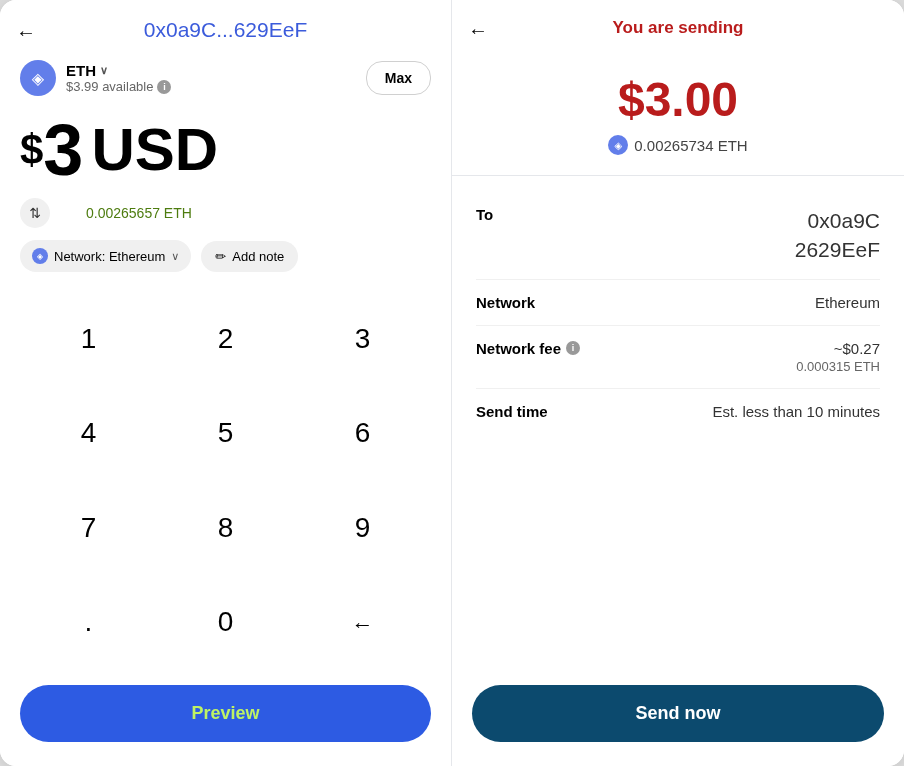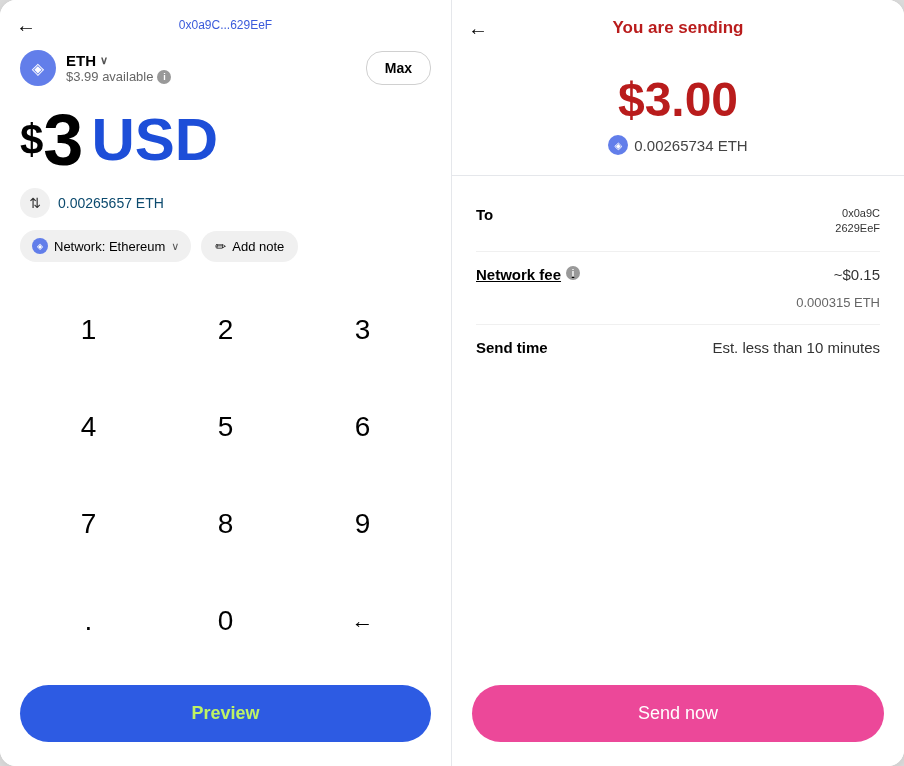--- a/index.html
+++ b/index.html
@@ -47,7 +47,7 @@
     }
     .address-link {
       color: #3b5bdb;
-      font-size: 12px;
+      font-size: 21px;
       font-weight: 500;
       text-decoration: none;
       text-align: right;

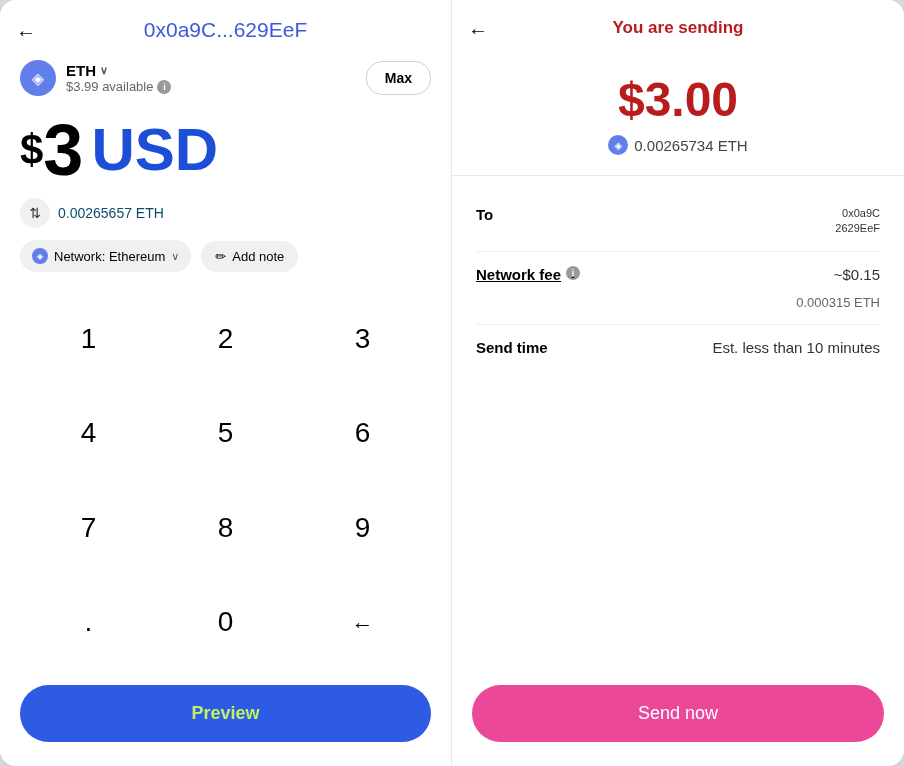--- a/index.html
+++ b/index.html
@@ -135,7 +135,7 @@
     .amount-currency {
       font-size: 60px;
       font-weight: 700;
-      color: #1d4ed8;
+      color: #000000;
       line-height: 1;
       margin-left: 8px;
     }

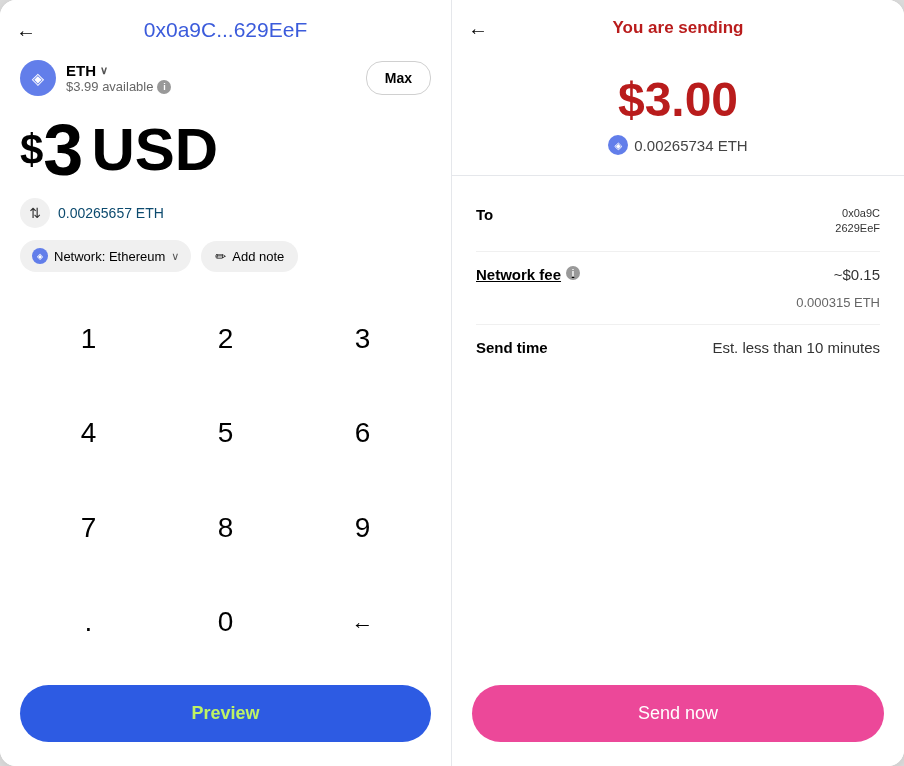--- a/index.html
+++ b/index.html
@@ -159,7 +159,8 @@
     }
     .convert-text {
       font-size: 14px;
-      color: #0c4a6e;
+      color: #4d7c0f;
+      margin-left: 28px;
     }
     .options-row {
       display: flex;

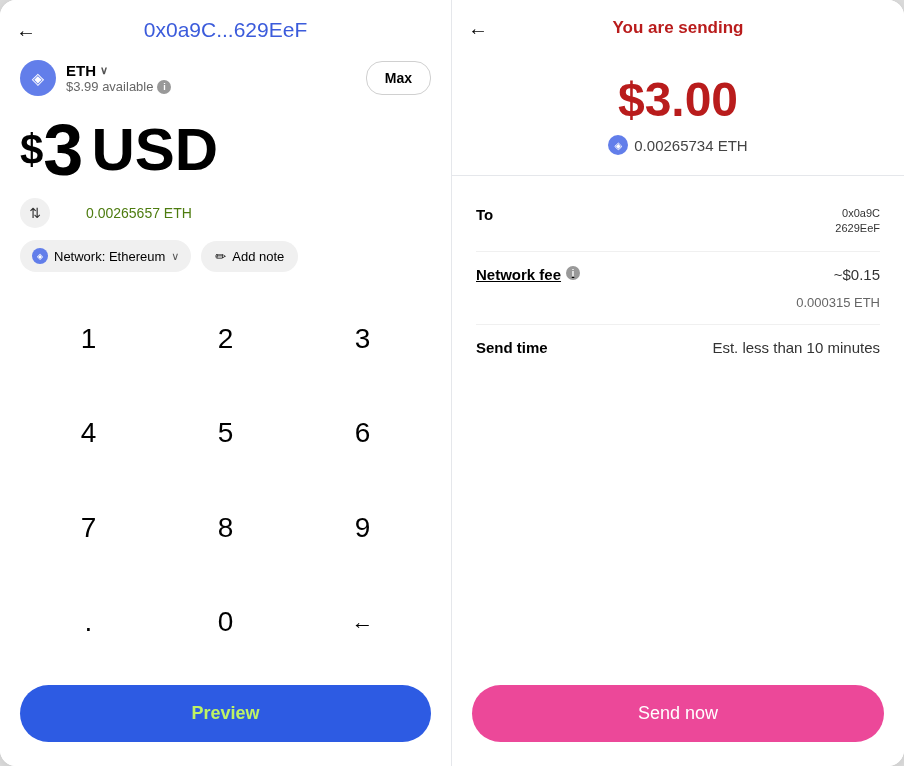--- a/index.html
+++ b/index.html
@@ -331,7 +331,7 @@
       text-decoration: underline;
     }
     .to-address {
-      font-size: 11px;
+      font-size: 21px;
       color: #333;
       text-align: right;
       line-height: 1.4;

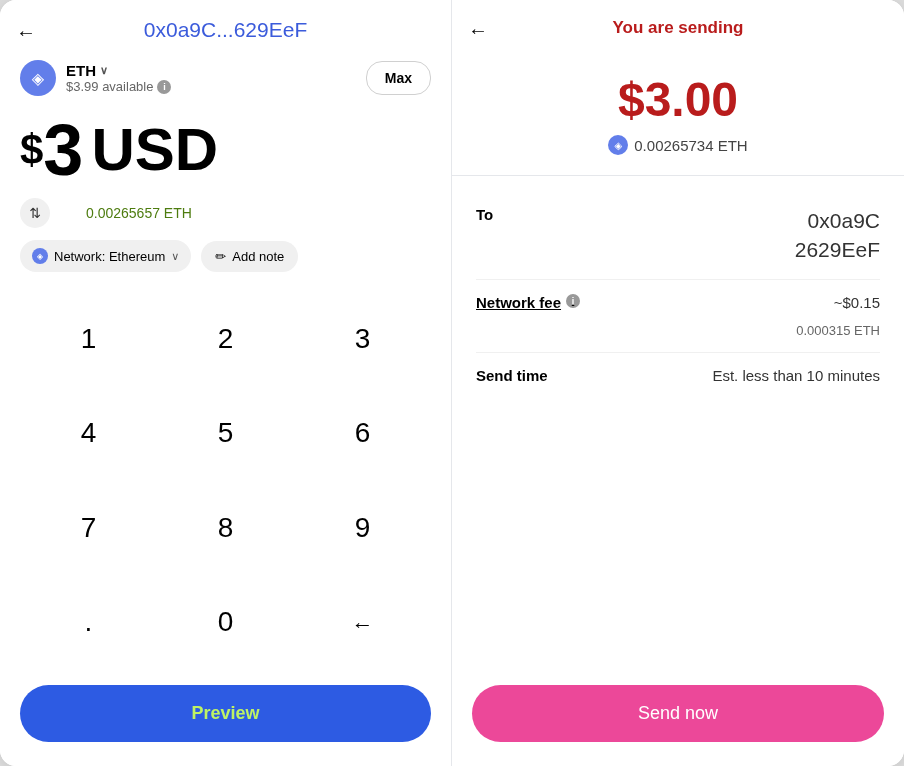--- a/index.html
+++ b/index.html
@@ -444,6 +444,10 @@
         </div>
       </div>
 
+      <div class="detail-row">
+        <div class="detail-label">Network</div>
+        <div class="detail-value">Ethereum</div>
+      </div>
 
       <div class="detail-row">
         <div class="detail-label-row">

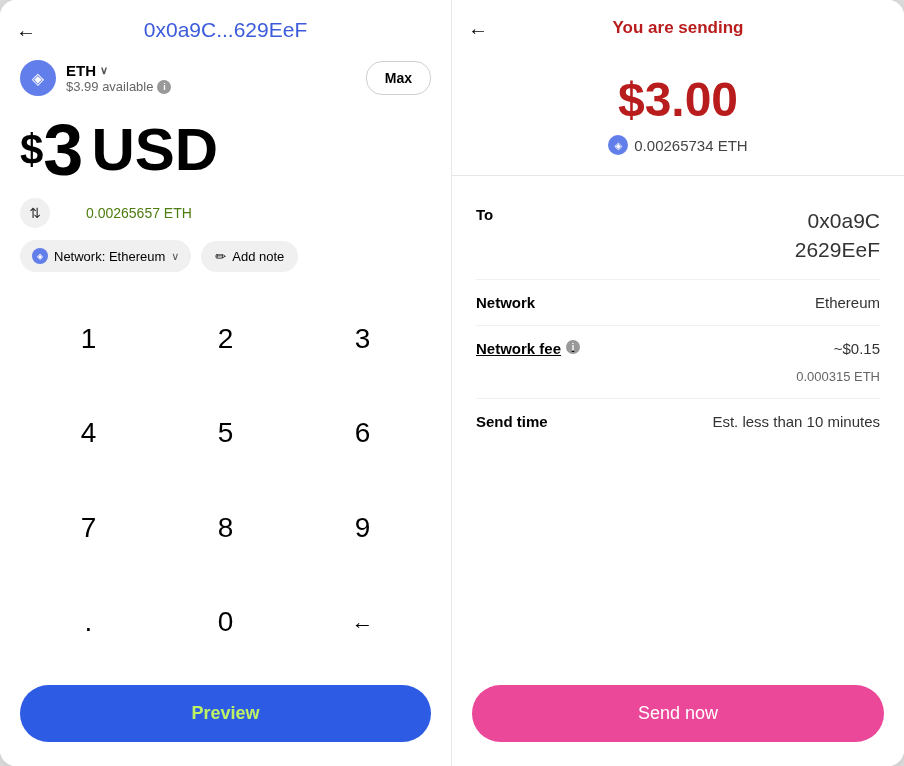--- a/index.html
+++ b/index.html
@@ -327,8 +327,8 @@
     }
     .detail-label-row {
       display: flex;
+      align-items: center;
       gap: 5px;
-      text-decoration: underline;
     }
     .to-address {
       font-size: 21px;

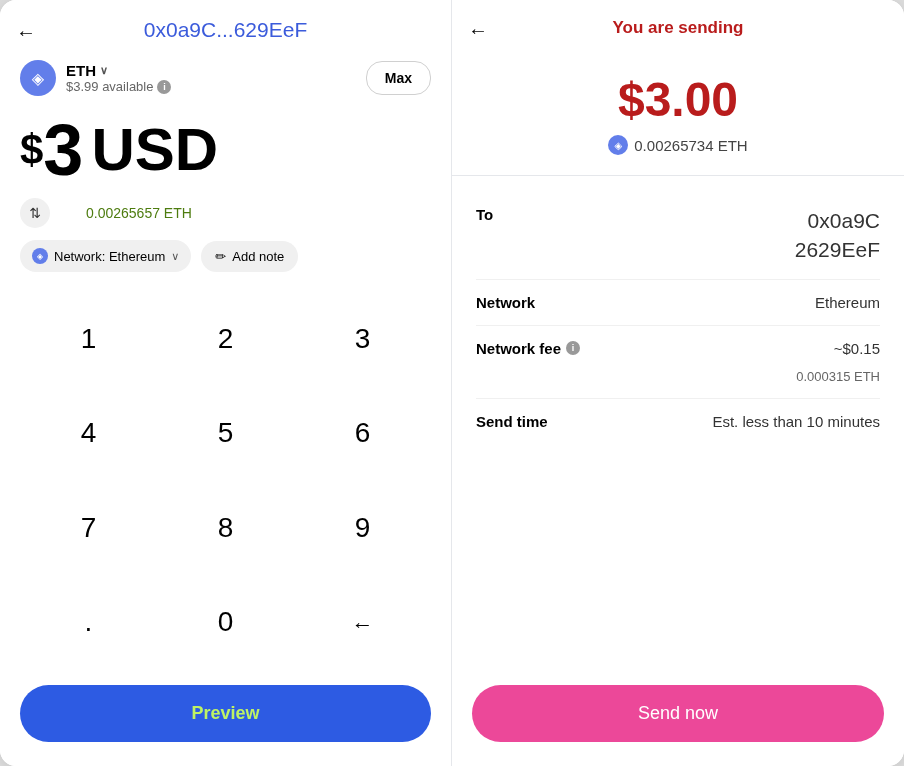--- a/index.html
+++ b/index.html
@@ -455,7 +455,7 @@
           <span class="info-icon">i</span>
         </div>
         <div>
-          <div class="detail-value">~$0.15</div>
+          <div class="detail-value">~$0.27</div>
           <div class="detail-value-sub">0.000315 ETH</div>
         </div>
       </div>

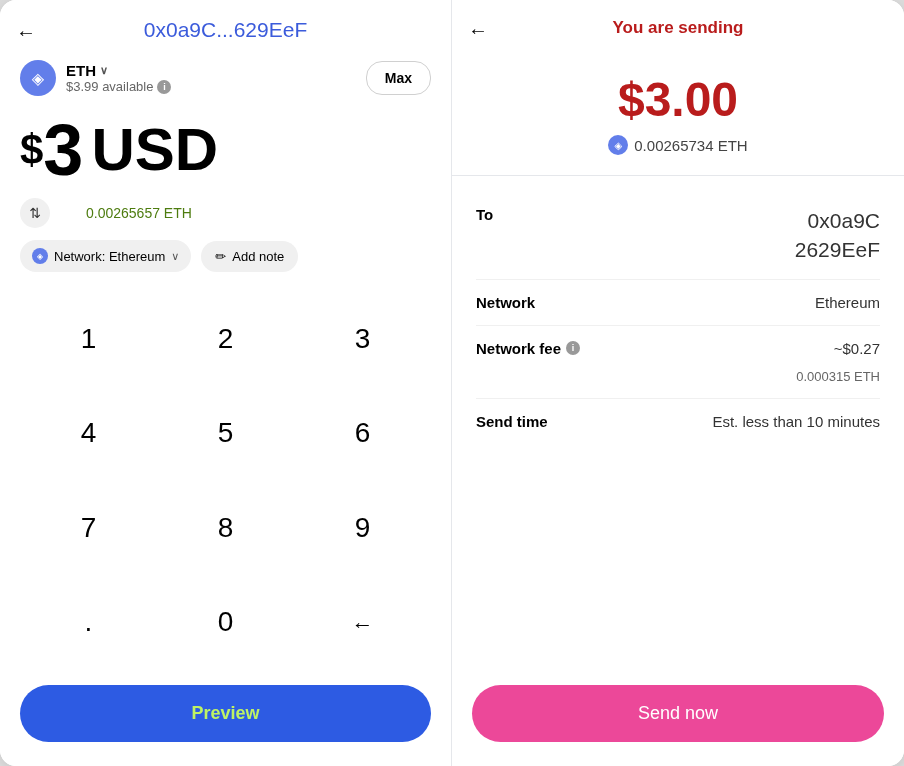--- a/index.html
+++ b/index.html
@@ -323,7 +323,7 @@
     .detail-value-sub {
       font-size: 13px;
       color: #666;
-      margin-top: 12px;
+      margin-top: 2px;
     }
     .detail-label-row {
       display: flex;

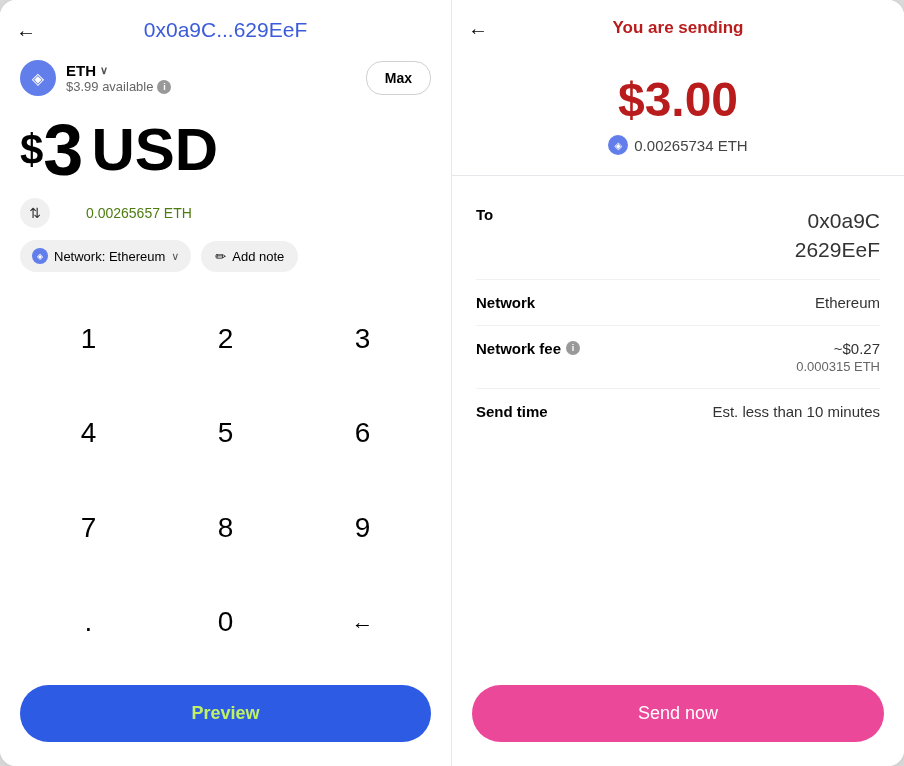--- a/index.html
+++ b/index.html
@@ -338,13 +338,13 @@
     }
     .send-now-btn {
       margin: 8px 20px 24px;
-      background: #ec4899;
+      background: #0c4a6e;
       color: white;
       border: none;
       border-radius: 30px;
       padding: 18px;
       font-size: 18px;
-      font-weight: 400;
+      font-weight: 700;
       cursor: pointer;
       width: calc(100% - 40px);
     }

